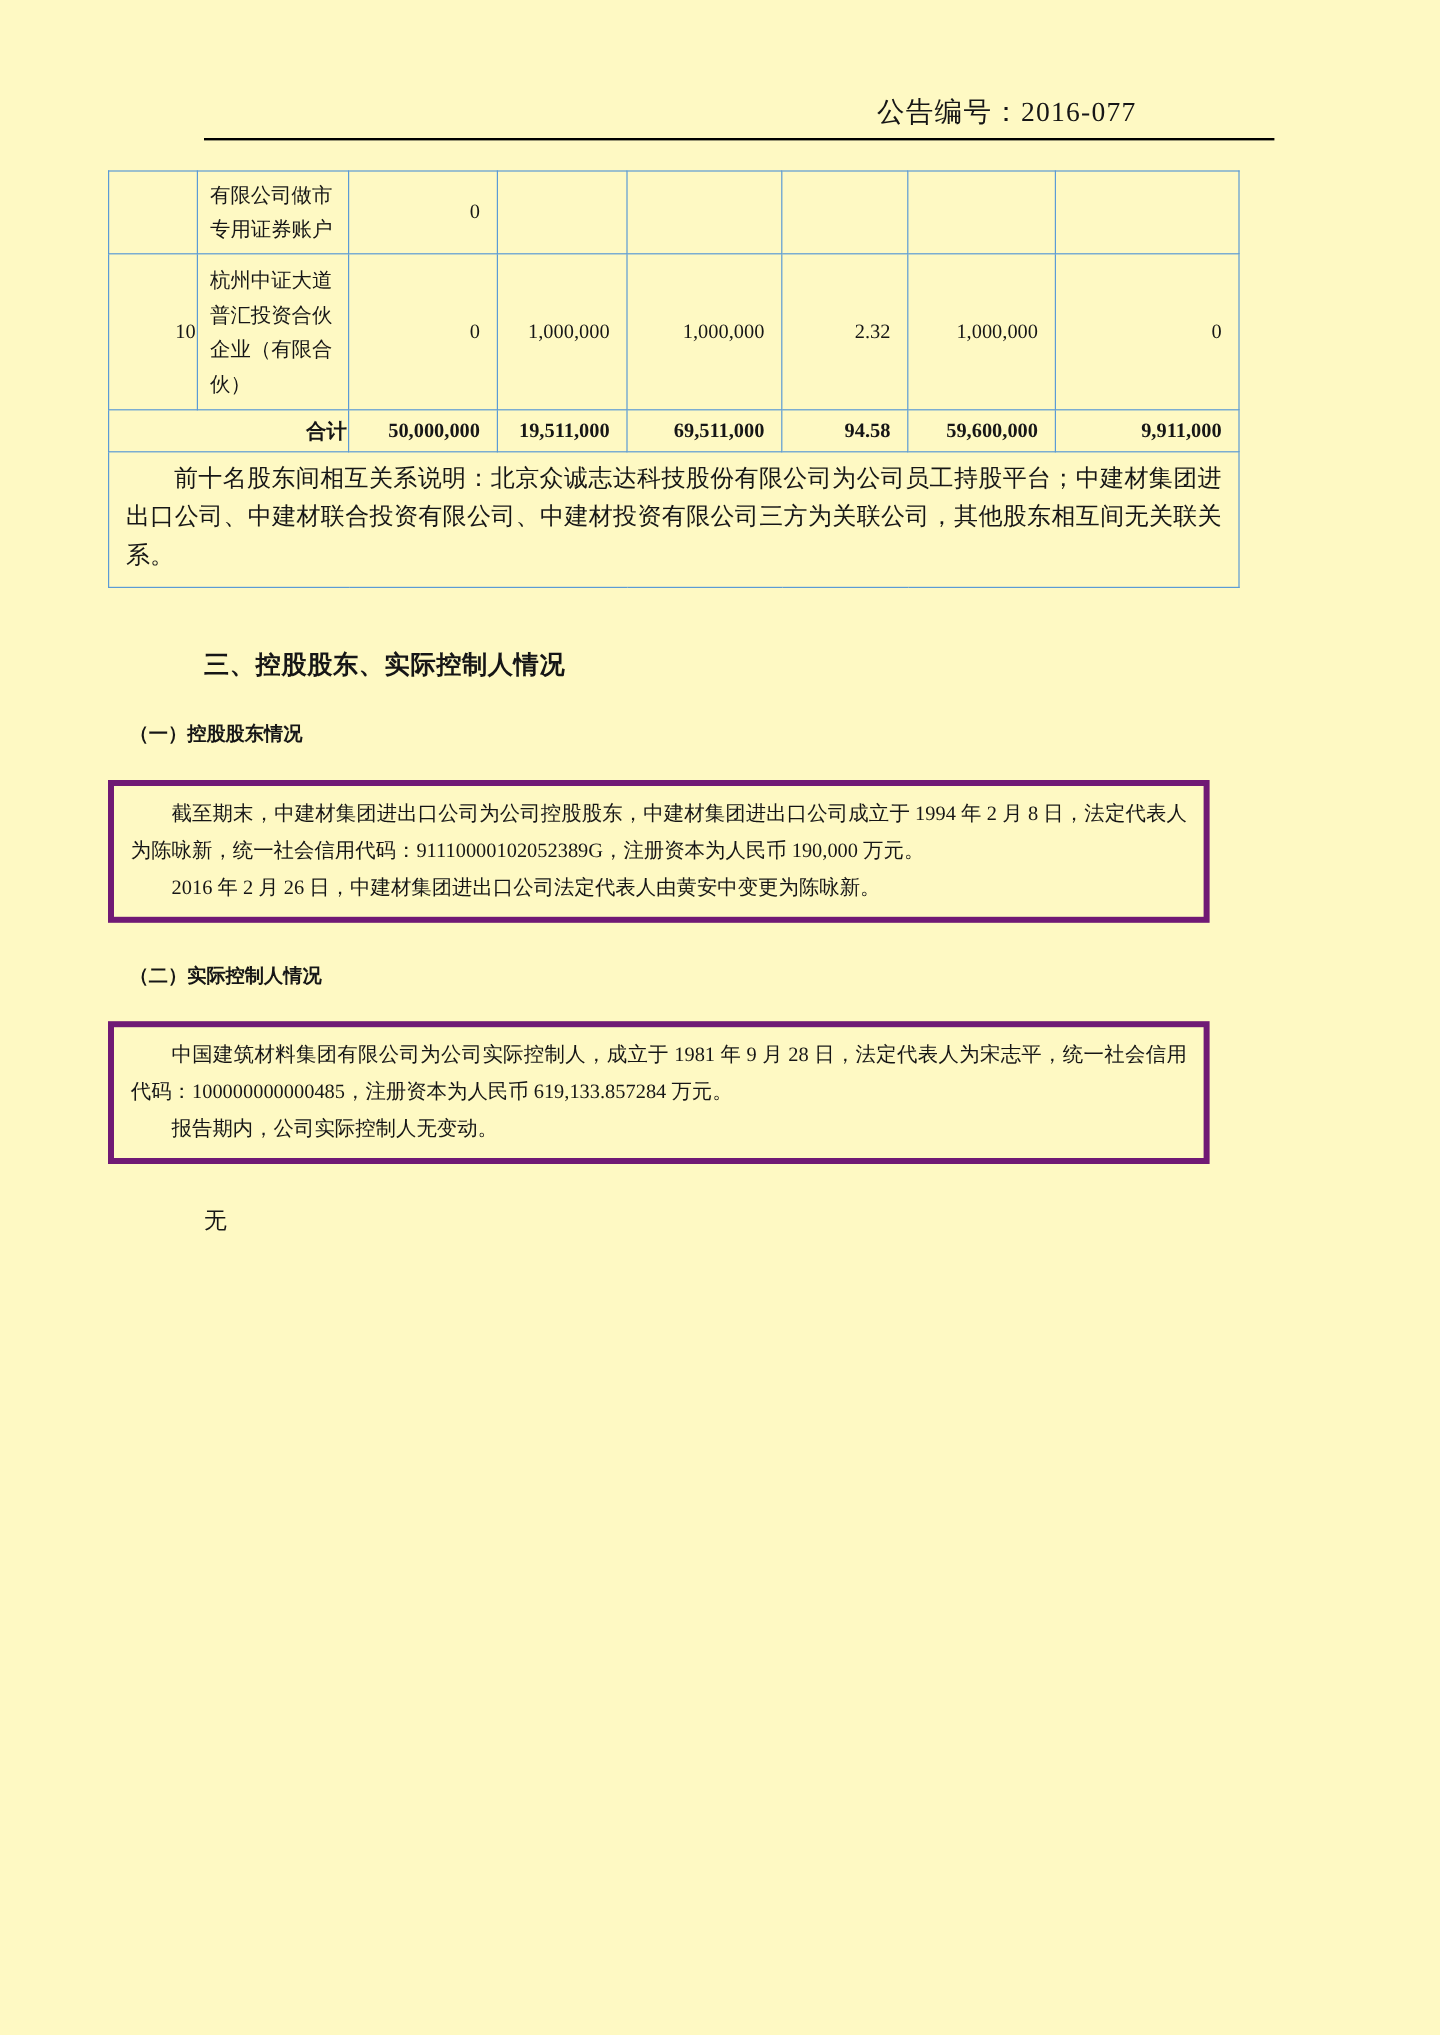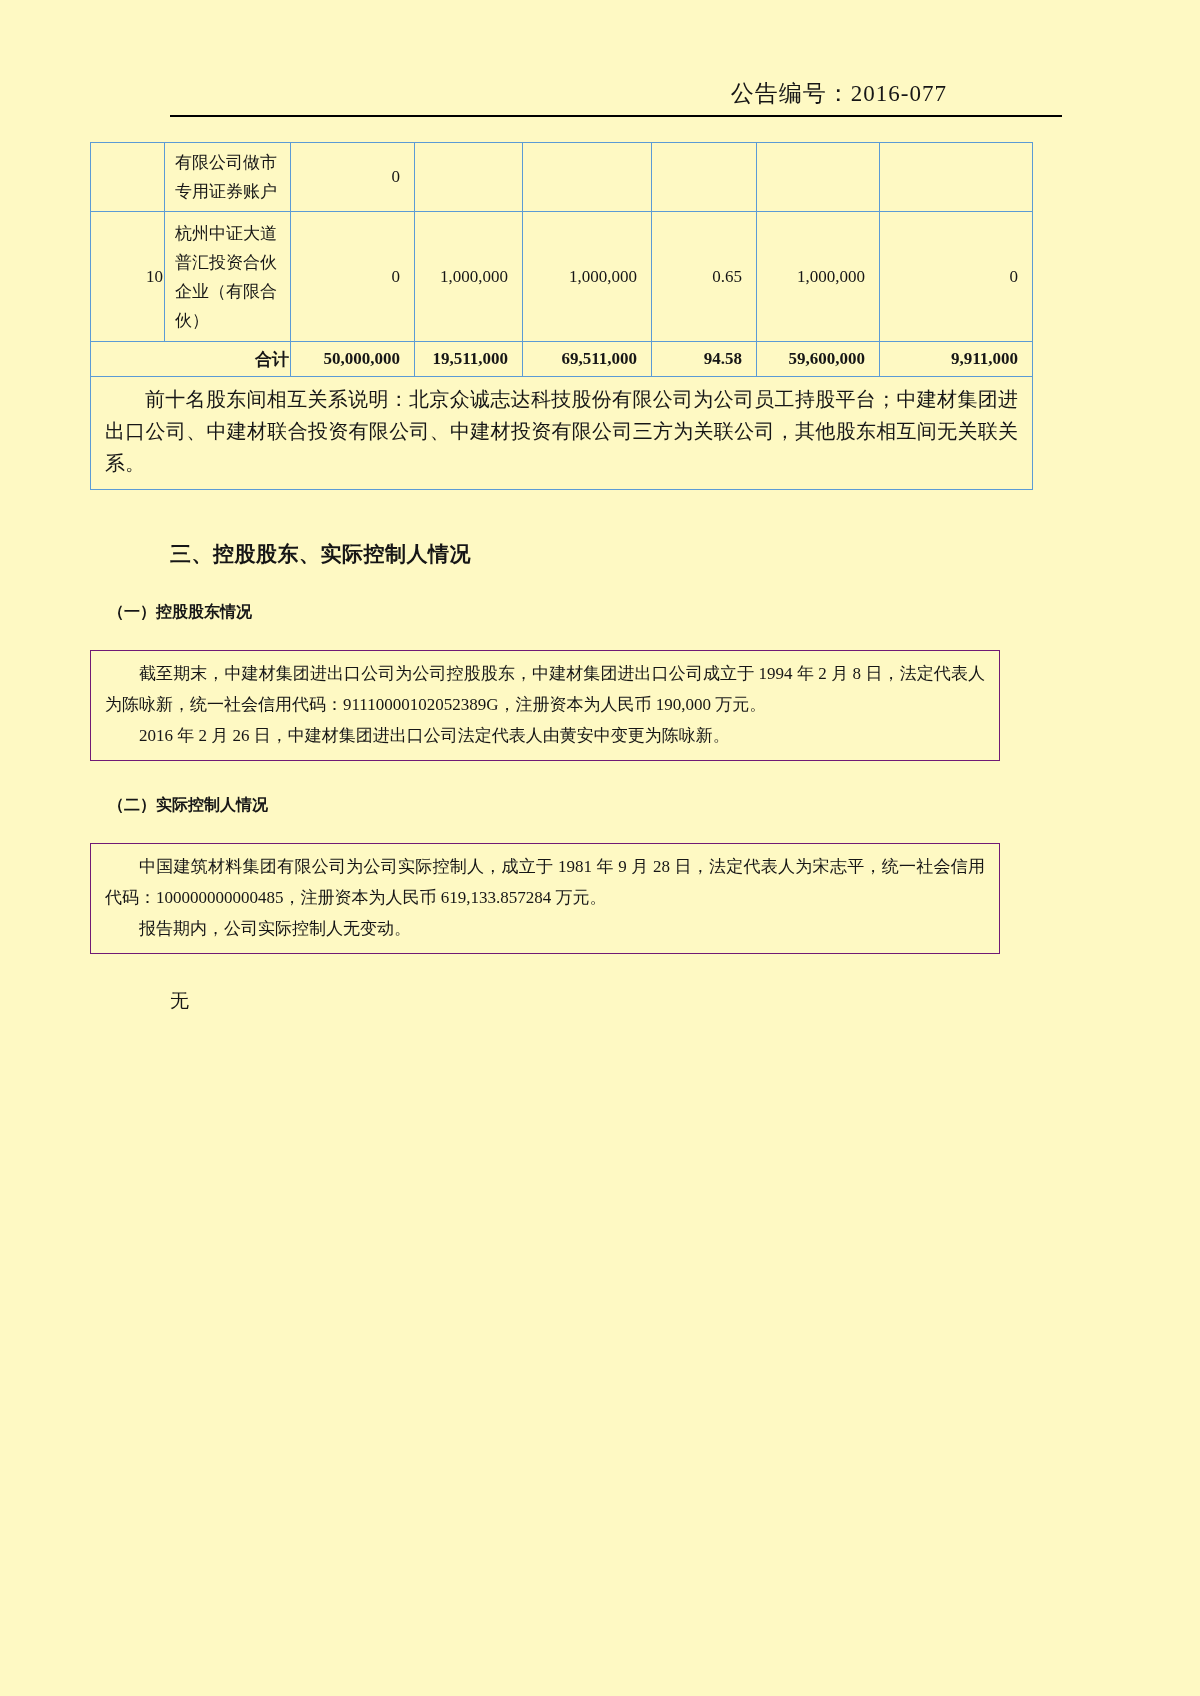--- a/index.html
+++ b/index.html
@@ -119,7 +119,7 @@
         <td class="c-num">0</td>
         <td class="c-num">1,000,000</td>
         <td class="c-num">1,000,000</td>
-        <td class="c-num">0.65</td>
+        <td class="c-num">2.32</td>
         <td class="c-num">1,000,000</td>
         <td class="c-num">0</td>
       </tr>

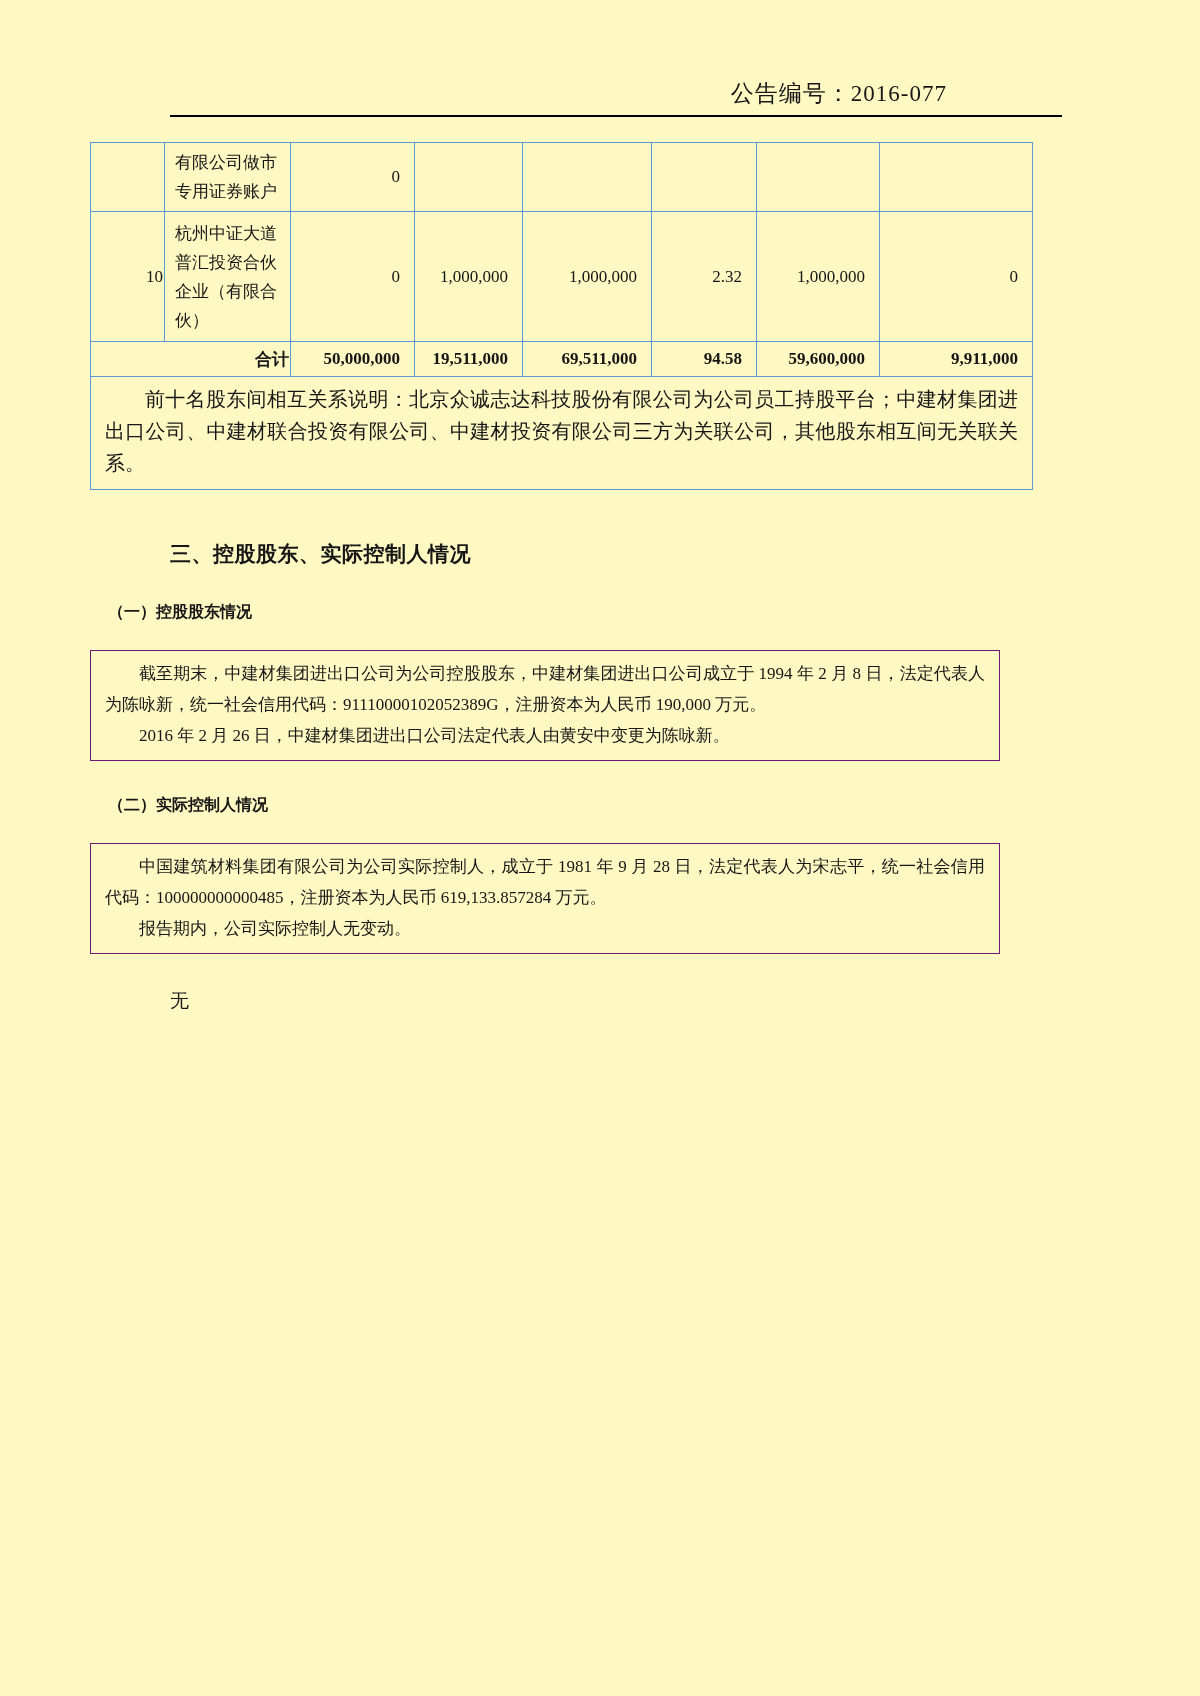--- a/index.html
+++ b/index.html
@@ -67,7 +67,7 @@
   .info-box{
     margin:27px 0 0 90px;
     width:880px;
-    border:1px solid #701a75;
+    border:5px solid #701a75;
     padding:7px 14px 9px 14px;
   }
   .info-box p{

